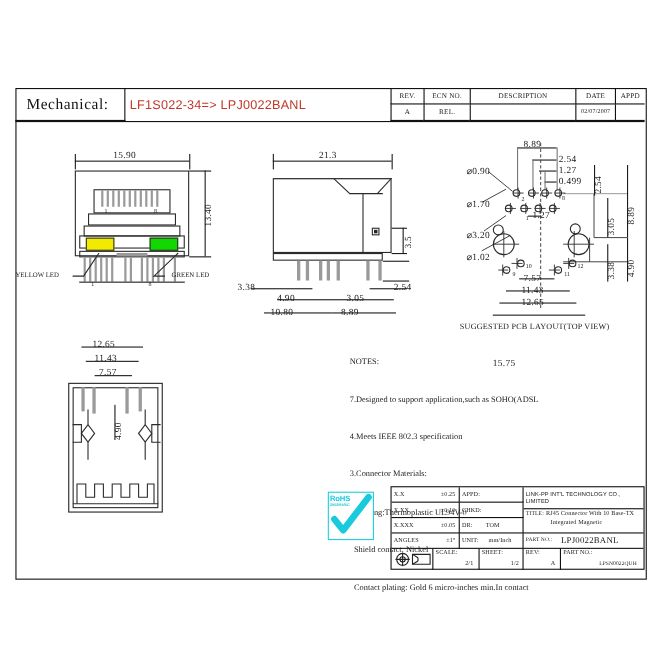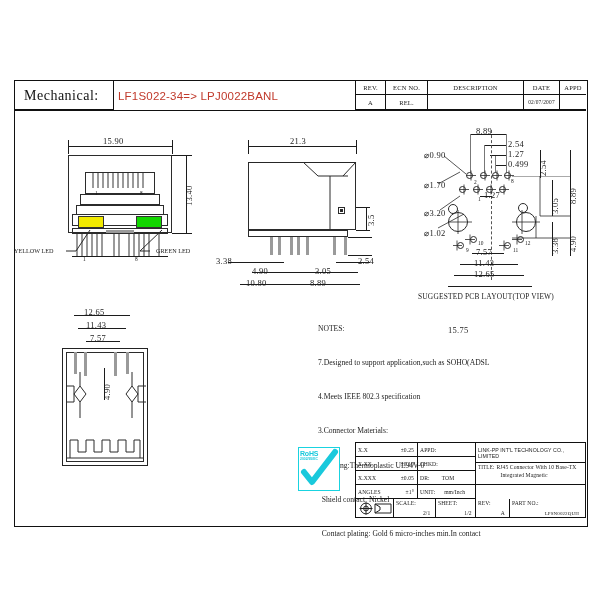--- a/index.html
+++ b/index.html
@@ -449,6 +449,10 @@
       </span>
     </div>
 
+    <div class="tb-cell tb-b" style="left:120px;top:42px;width:109px;height:14px;">
+      <span style="font-size:5px;">PART NO.:</span>
+      <span style="margin-left:8px;font-size:8px;letter-spacing:.2px;">LPJ0022BANL</span>
+    </div>
 
     <div class="tb-cell tb-r" style="left:0;top:56px;width:38px;height:19px;justify-content:center;">
       <svg width="34" height="13" viewBox="0 0 34 13">

